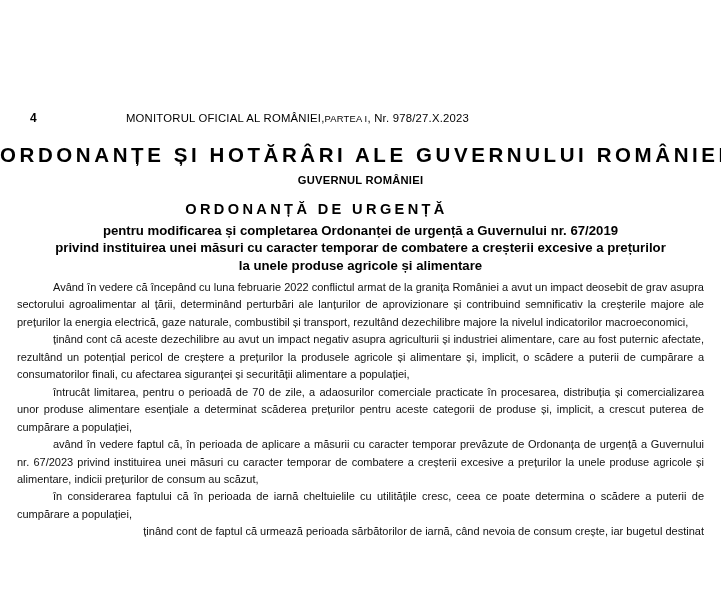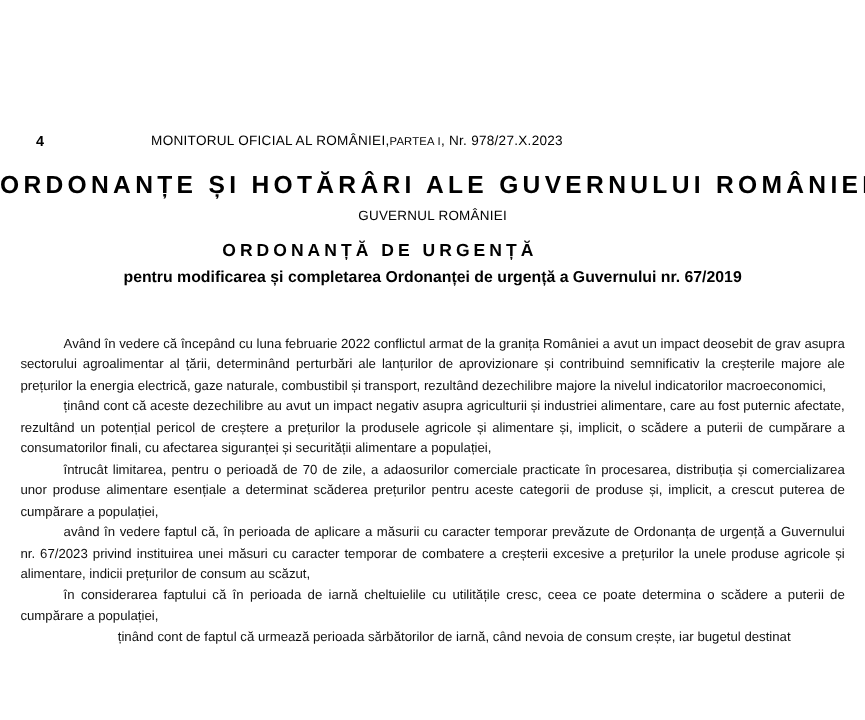--- a/index.html
+++ b/index.html
@@ -79,7 +79,7 @@
     width: 721px;
     text-align: center;
     font-size: 11.2px;
-    font-weight: 400;
+    font-weight: 700;
     letter-spacing: 0.02em;
     line-height: 15px;
   }

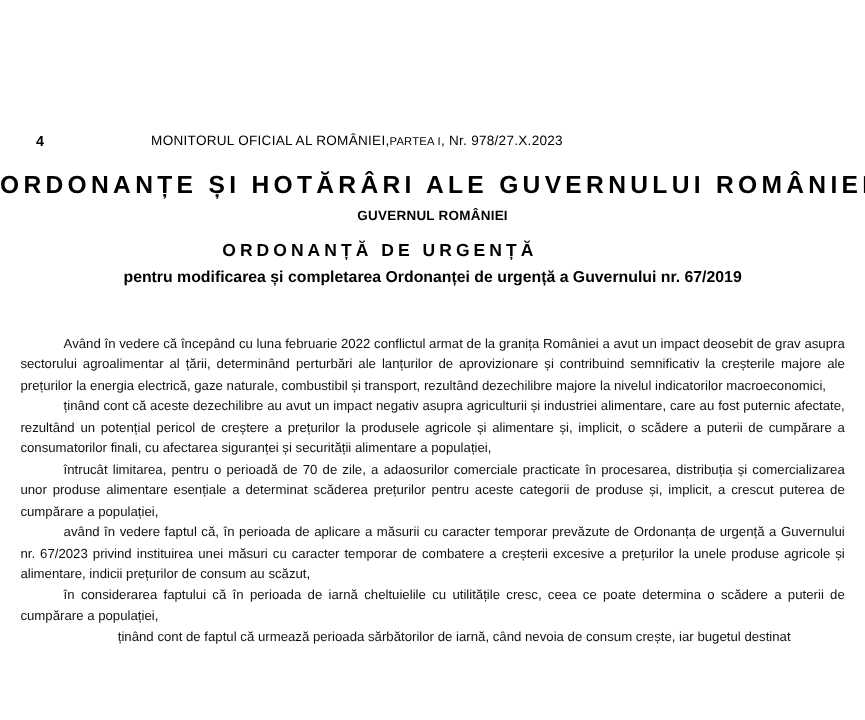--- a/index.html
+++ b/index.html
@@ -149,6 +149,7 @@
 
   <div class="act-title">
     <div>pentru modificarea și completarea Ordonanței de urgență a Guvernului nr. 67/2019</div>
+    <div>privind instituirea unei măsuri cu caracter temporar de combatere a creșterii excesive a prețurilor</div>
   </div>
 
   <div class="body-text">

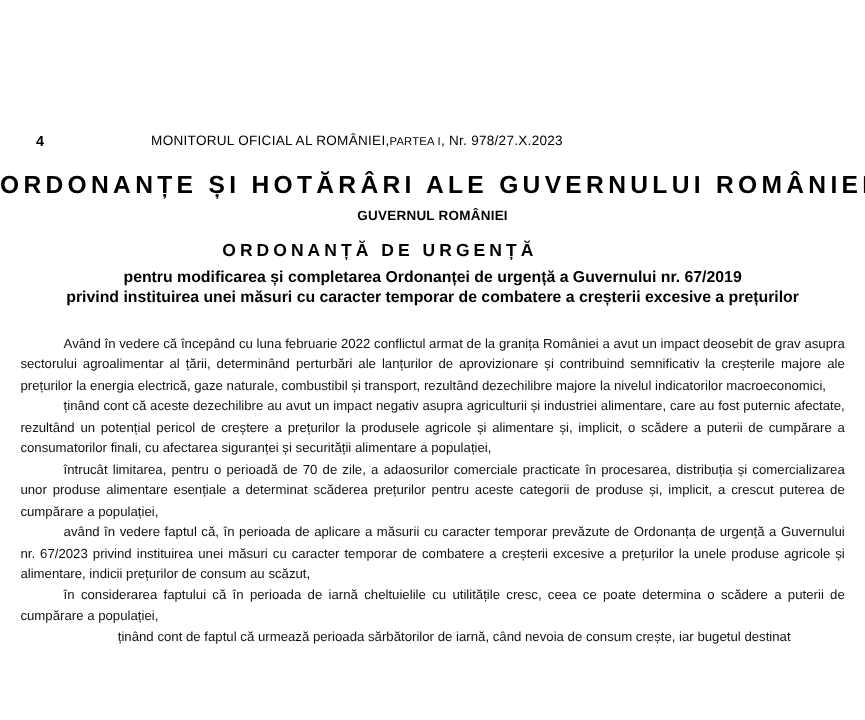--- a/index.html
+++ b/index.html
@@ -150,6 +150,7 @@
   <div class="act-title">
     <div>pentru modificarea și completarea Ordonanței de urgență a Guvernului nr. 67/2019</div>
     <div>privind instituirea unei măsuri cu caracter temporar de combatere a creșterii excesive a prețurilor</div>
+    <div>la unele produse agricole și alimentare</div>
   </div>
 
   <div class="body-text">

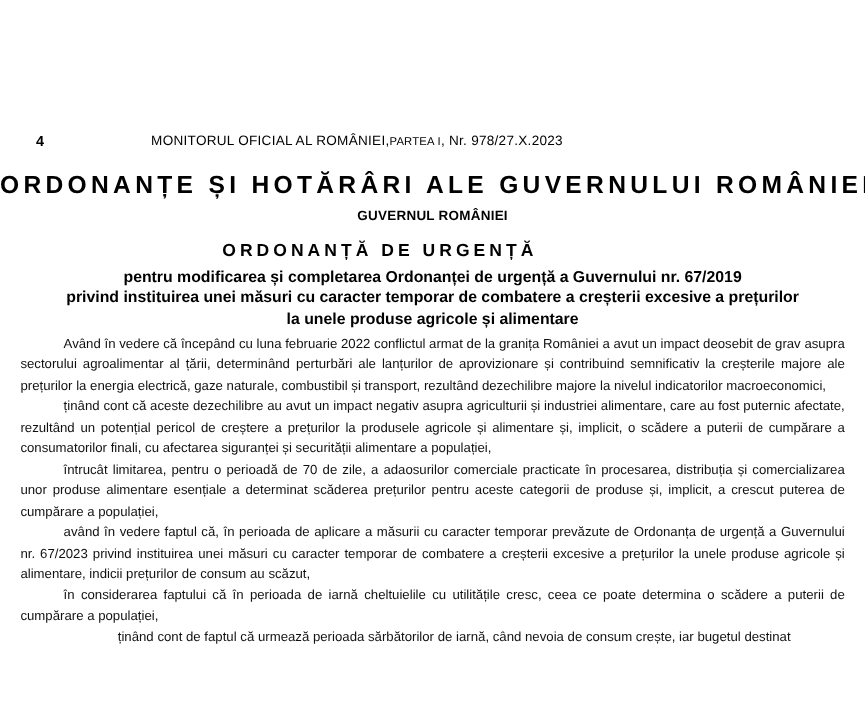--- a/index.html
+++ b/index.html
@@ -127,7 +127,7 @@
     margin: 0;
     text-indent: 36px;
   }
-  .body-text p:last-child { text-align: center; }
+  .body-text p:last-child { text-align: right; }
 </style>
 </head>
 <body>

